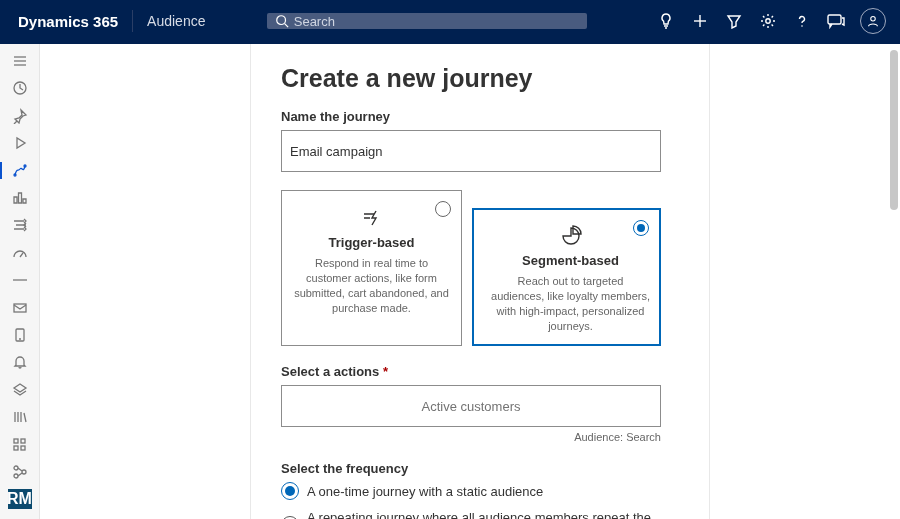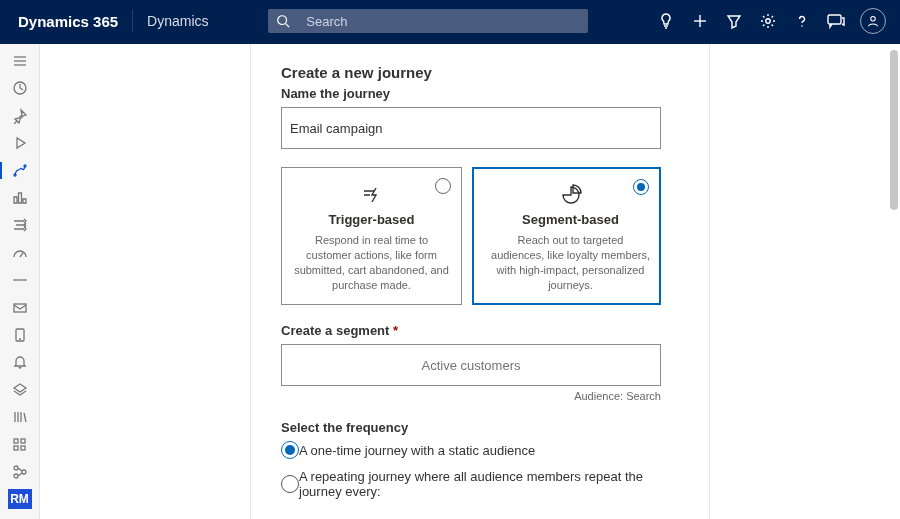--- a/index.html
+++ b/index.html
@@ -69,7 +69,7 @@
 <div class="topbar">
   <span class="brand">Dynamics 365</span>
   <div class="divider-v"></div>
-  <span class="module">Dynamics</span>
+  <span class="module">Audience</span>
   <div class="search-wrap">
     <div class="search-box">
       <span>

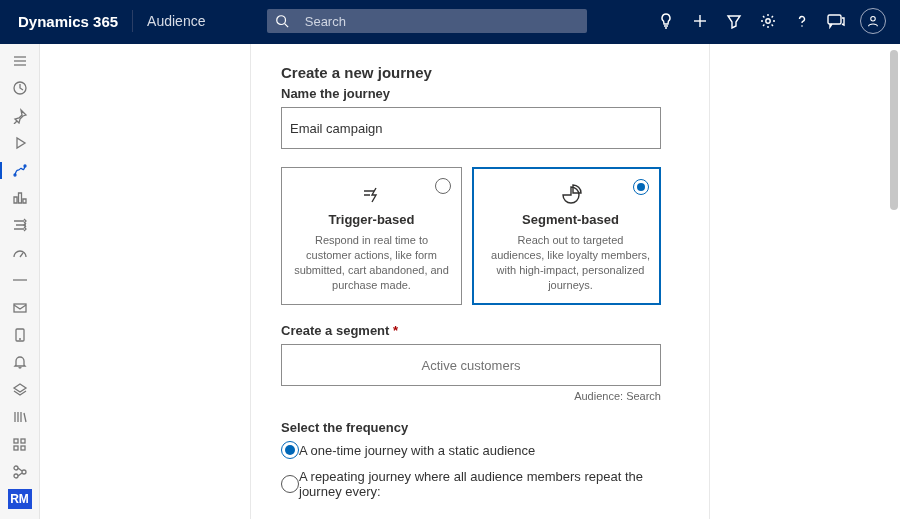--- a/index.html
+++ b/index.html
@@ -11,7 +11,7 @@
   .divider-v { width: 1px; height: 22px; background: #2a3e66; }
   .module { font-size: 14px; color: #d7dce6; }
   .search-wrap { flex: 0 0 320px; margin-left: auto; margin-right: auto; }
-  .search-box { display: flex; align-items: center; background: #495b7f; height: 24px; border-radius: 2px; padding: 0 8px; gap: 16px; }
+  .search-box { display: flex; align-items: center; background: #495b7f; height: 16px; border-radius: 2px; padding: 0 8px; gap: 5px; }
   .search-box input { background: transparent; border: 0; outline: 0; color: #cfd5e2; font-size: 13px; width: 100%; }
   .search-box input::placeholder { color: #cfd5e2; }
   .top-icons { display: flex; align-items: center; gap: 14px; margin-left: 8px; }

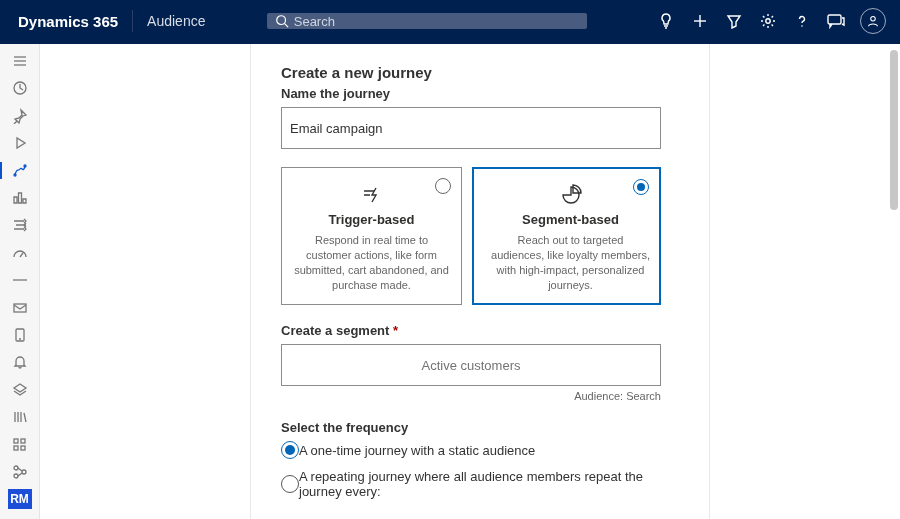--- a/index.html
+++ b/index.html
@@ -30,7 +30,7 @@
   
   .main-wrap { flex:1; position:relative; }
   .panel { position:absolute; left:210px; top:0; width:460px; height:100%; overflow-y:auto; padding: 20px 30px 24px 30px; border-left:1px solid #e8e8e8; border-right:1px solid #e8e8e8; }
-  .panel h1 { font-size:15px; font-weight:600; color:#333; margin-bottom:5px; }
+  .panel h1 { font-size:25px; font-weight:600; color:#333; margin-bottom:16px; }
   .lbl { font-size:13px; font-weight:600; color:#333; margin-bottom:6px; display:block; }
   .req::after { content:" *"; color:#a80000; }
   .txt-input { width:380px; height:42px; border:1px solid #8c8c8c; font-size:13px; color:#333; padding: 8px 8px; }

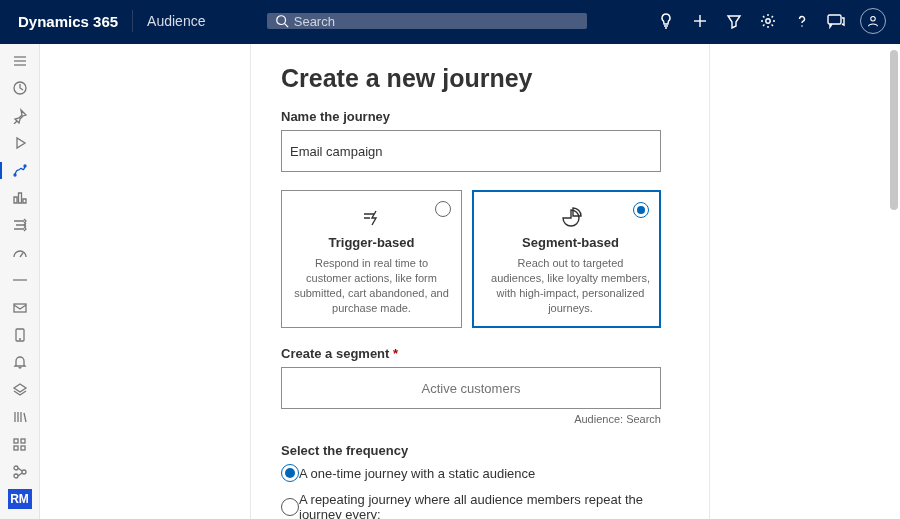--- a/index.html
+++ b/index.html
@@ -39,7 +39,7 @@
 
   .type-row { display:flex; gap:10px; width:380px; }
   .type-card { flex:1; border:1px solid #8c8c8c; padding:14px 10px 12px 10px; text-align:center; position:relative; cursor:pointer; }
-  .type-card.selected { border:2px solid #0067b8; padding:13px 9px 11px 17px; }
+  .type-card.selected { border:2px solid #0067b8; padding:13px 9px 11px 17px;margin-top:18px; }
   .type-radio { position:absolute; top:10px; right:10px; width:16px; height:16px; border:1px solid #666; border-radius:50%; display:flex; align-items:center; justify-content:center; }
   .type-card.selected .type-radio { border-color:#0067b8; }
   .type-card.selected .type-radio::after { content:""; width:8px; height:8px; background:#0067b8; border-radius:50%; }

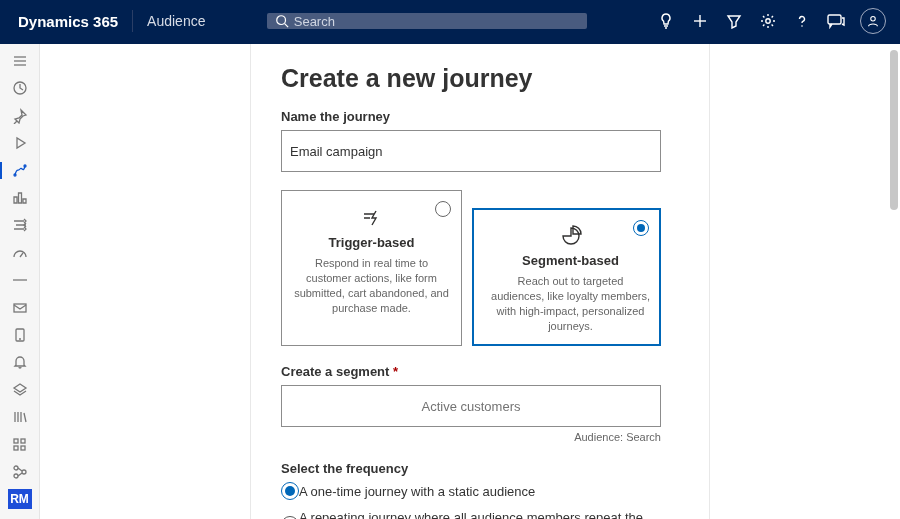--- a/index.html
+++ b/index.html
@@ -271,7 +271,7 @@
       </div>
 
       <div class="section">
-        <label class="lbl req">Create a segment</label>
+        <label class="lbl req">Select a actions</label>
         <input class="txt-input blue" value="Active customers" style="">
         <div class="hint">Audience: Search</div>
       </div>

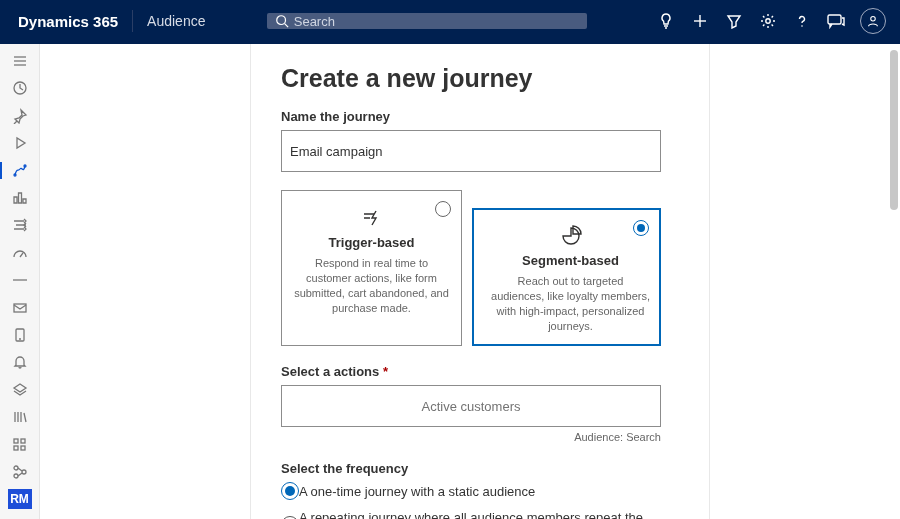--- a/index.html
+++ b/index.html
@@ -25,7 +25,7 @@
   .rail-btn.active { color:#0b53ce; }
   .rail-btn.active::before { content:""; position:absolute; left:0; top:4px; bottom:4px; width:2px; background:#0b53ce; }
   .rail-spacer { flex:1; }
-  .rail-avatar { width:24px; height:24px; background:#1d4ed8; color:#fff; font-size:12px; font-weight:600; display:flex; align-items:center; justify-content:center; margin-bottom:10px; cursor:pointer; }
+  .rail-avatar { width:24px; height:24px; background:#0c4a6e; color:#fff; font-size:16px; font-weight:600; display:flex; align-items:center; justify-content:center; margin-bottom:10px; cursor:pointer; }
 
   
   .main-wrap { flex:1; position:relative; }

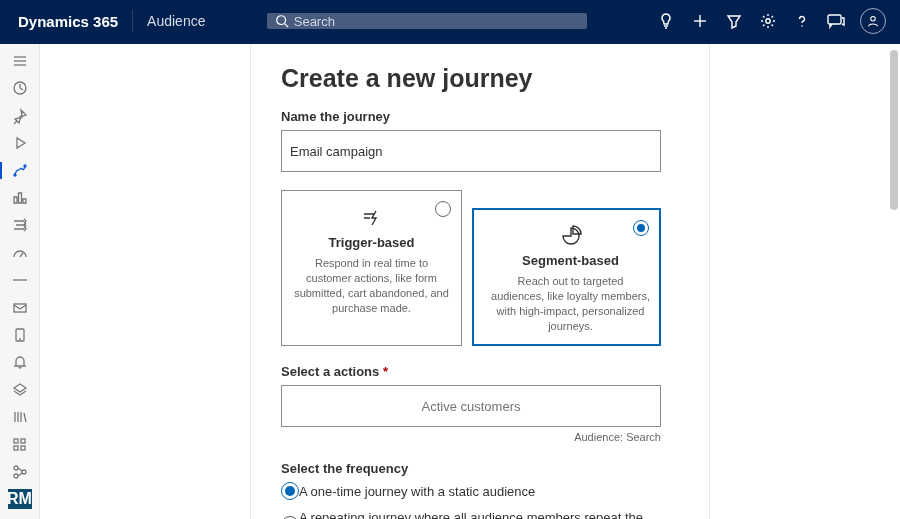--- a/index.html
+++ b/index.html
@@ -49,7 +49,7 @@
 
   .hint { font-size:11px; color:#666; text-align:right; width:380px; margin-top:4px; }
 
-  .radio-row { display:flex; align-items:center; font-size:13px; color:#333; margin-bottom:10px; cursor:pointer; }
+  .radio-row { display:flex; align-items:center; gap:8px; font-size:13px; color:#333; margin-bottom:10px; cursor:pointer; }
   .radio-dot { width:18px; height:18px; border:1px solid #555; border-radius:50%; display:flex; align-items:center; justify-content:center; flex-shrink:0; }
   .radio-row.selected .radio-dot { border-color:#0067b8; border-width:1px; }
   .radio-row.selected .radio-dot::after { content:""; width:10px; height:10px; background:#0067b8; border-radius:50%; }

